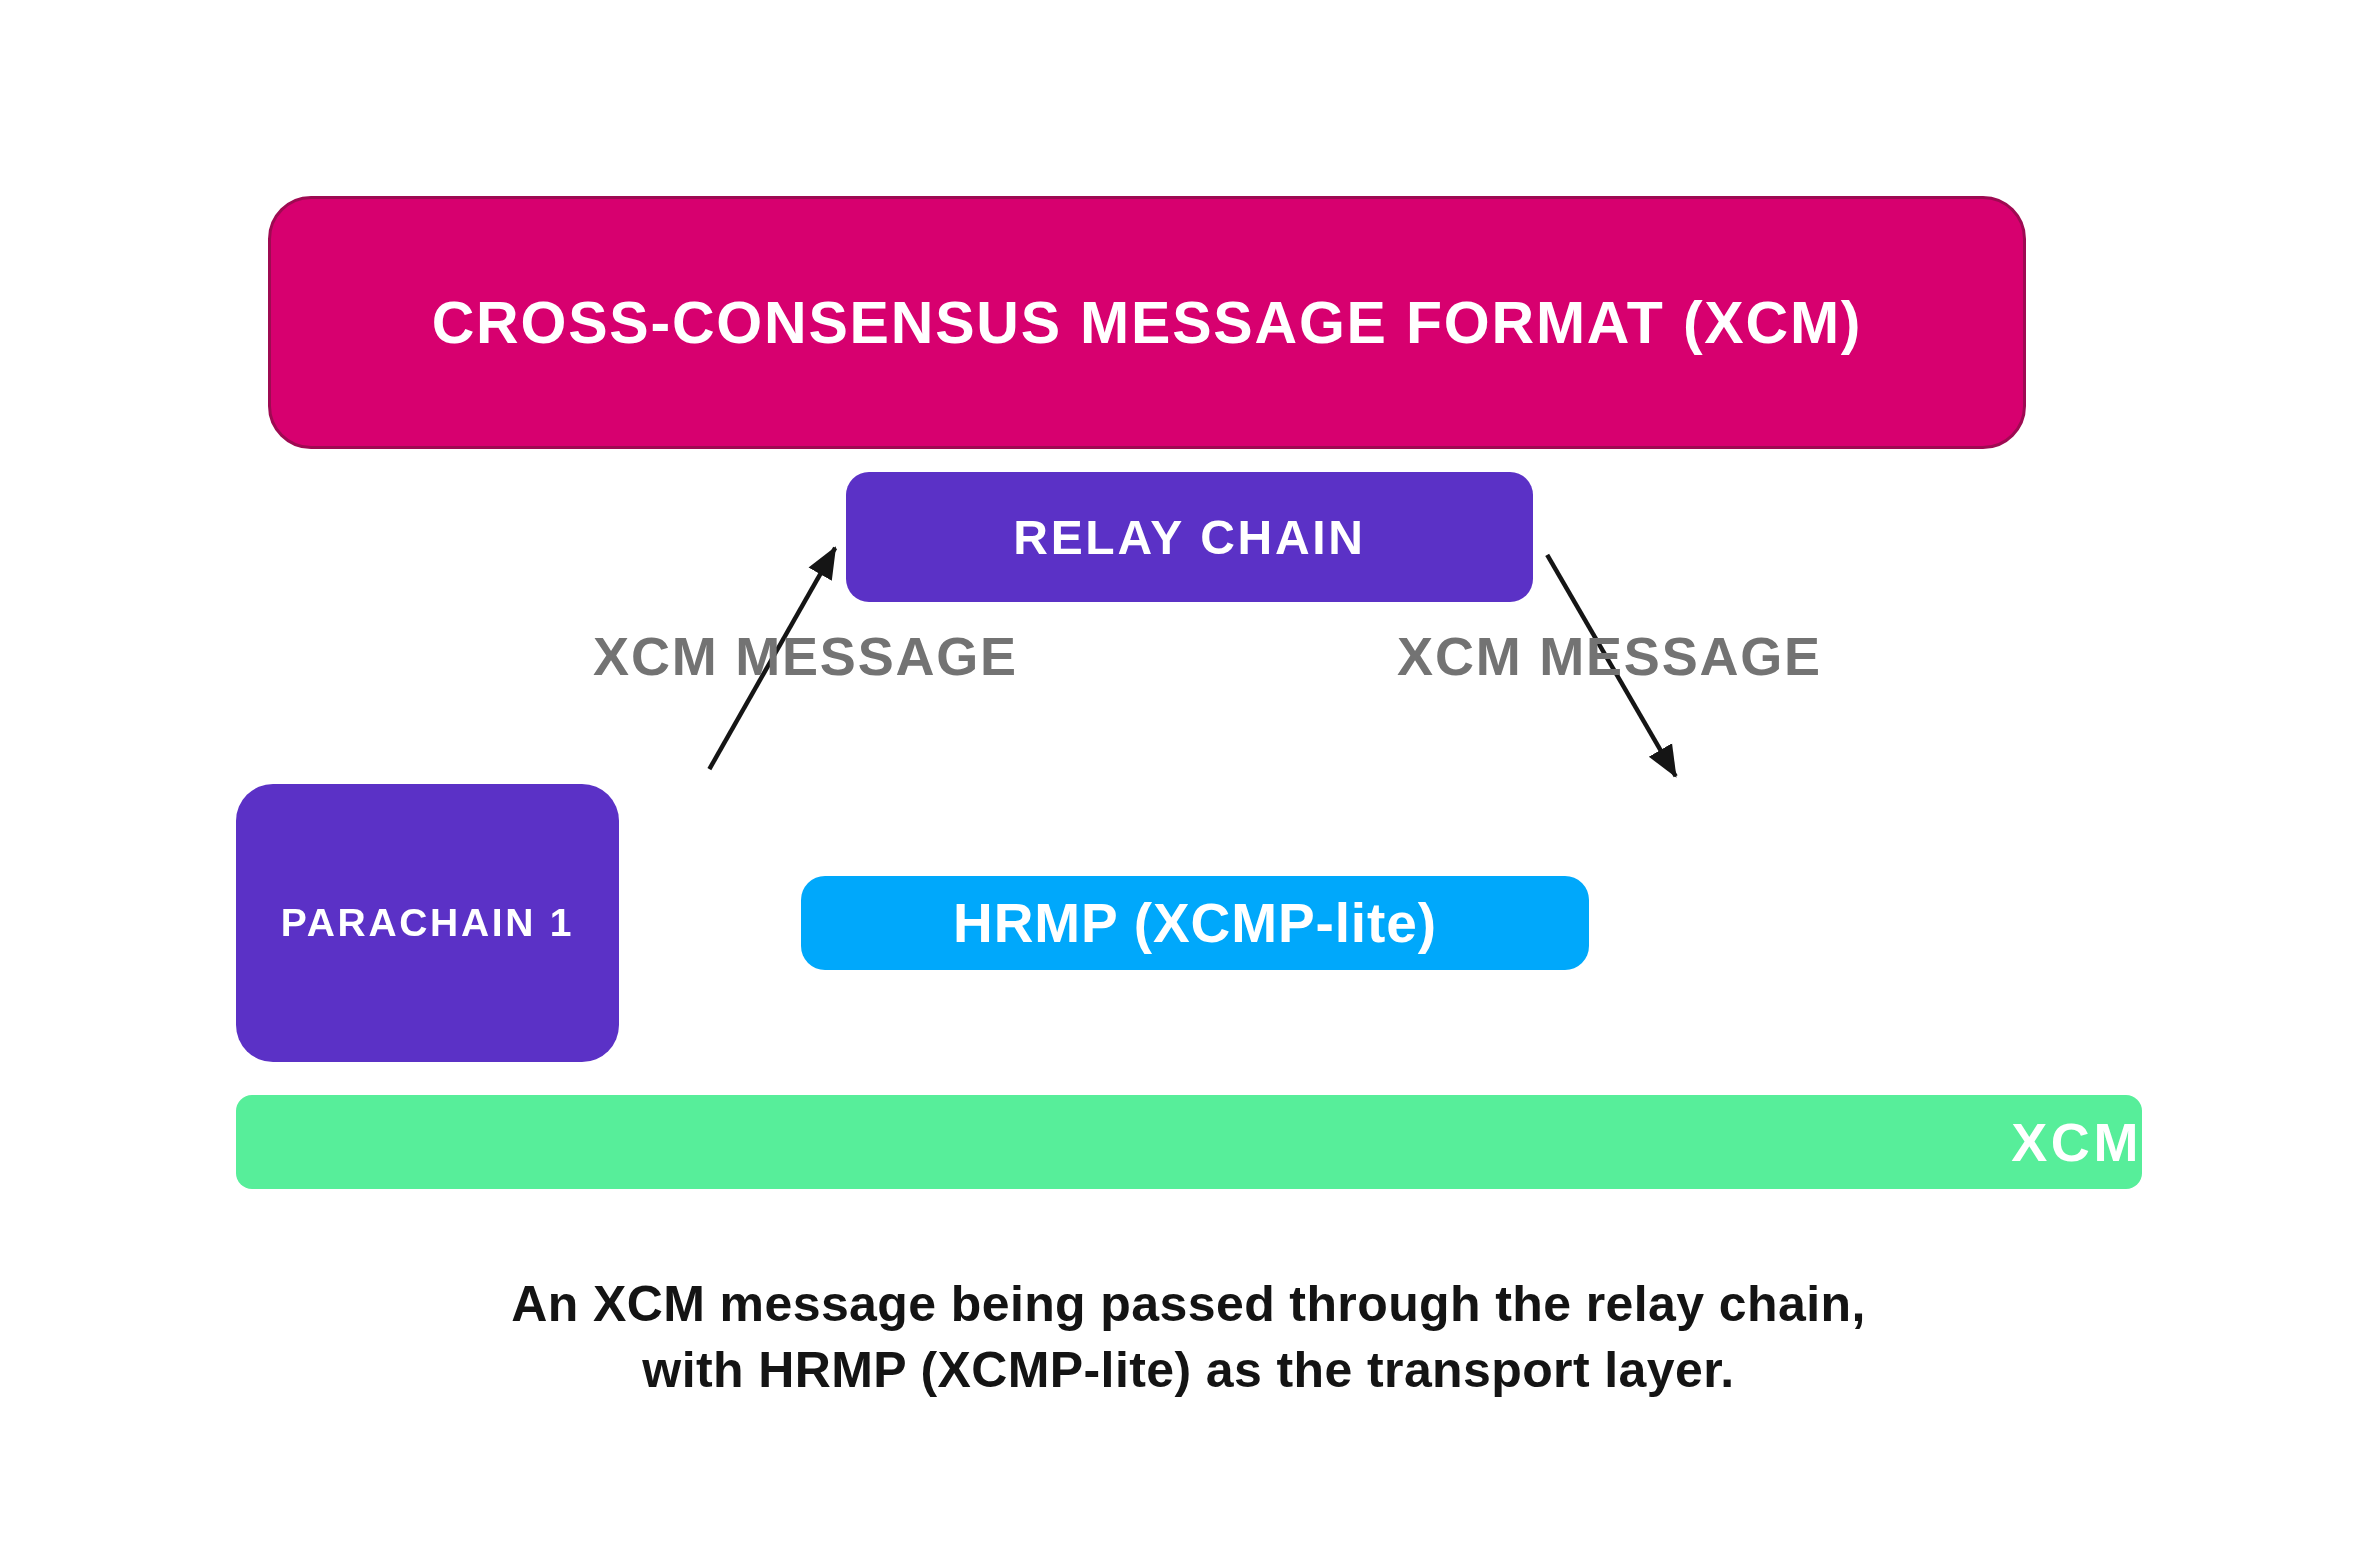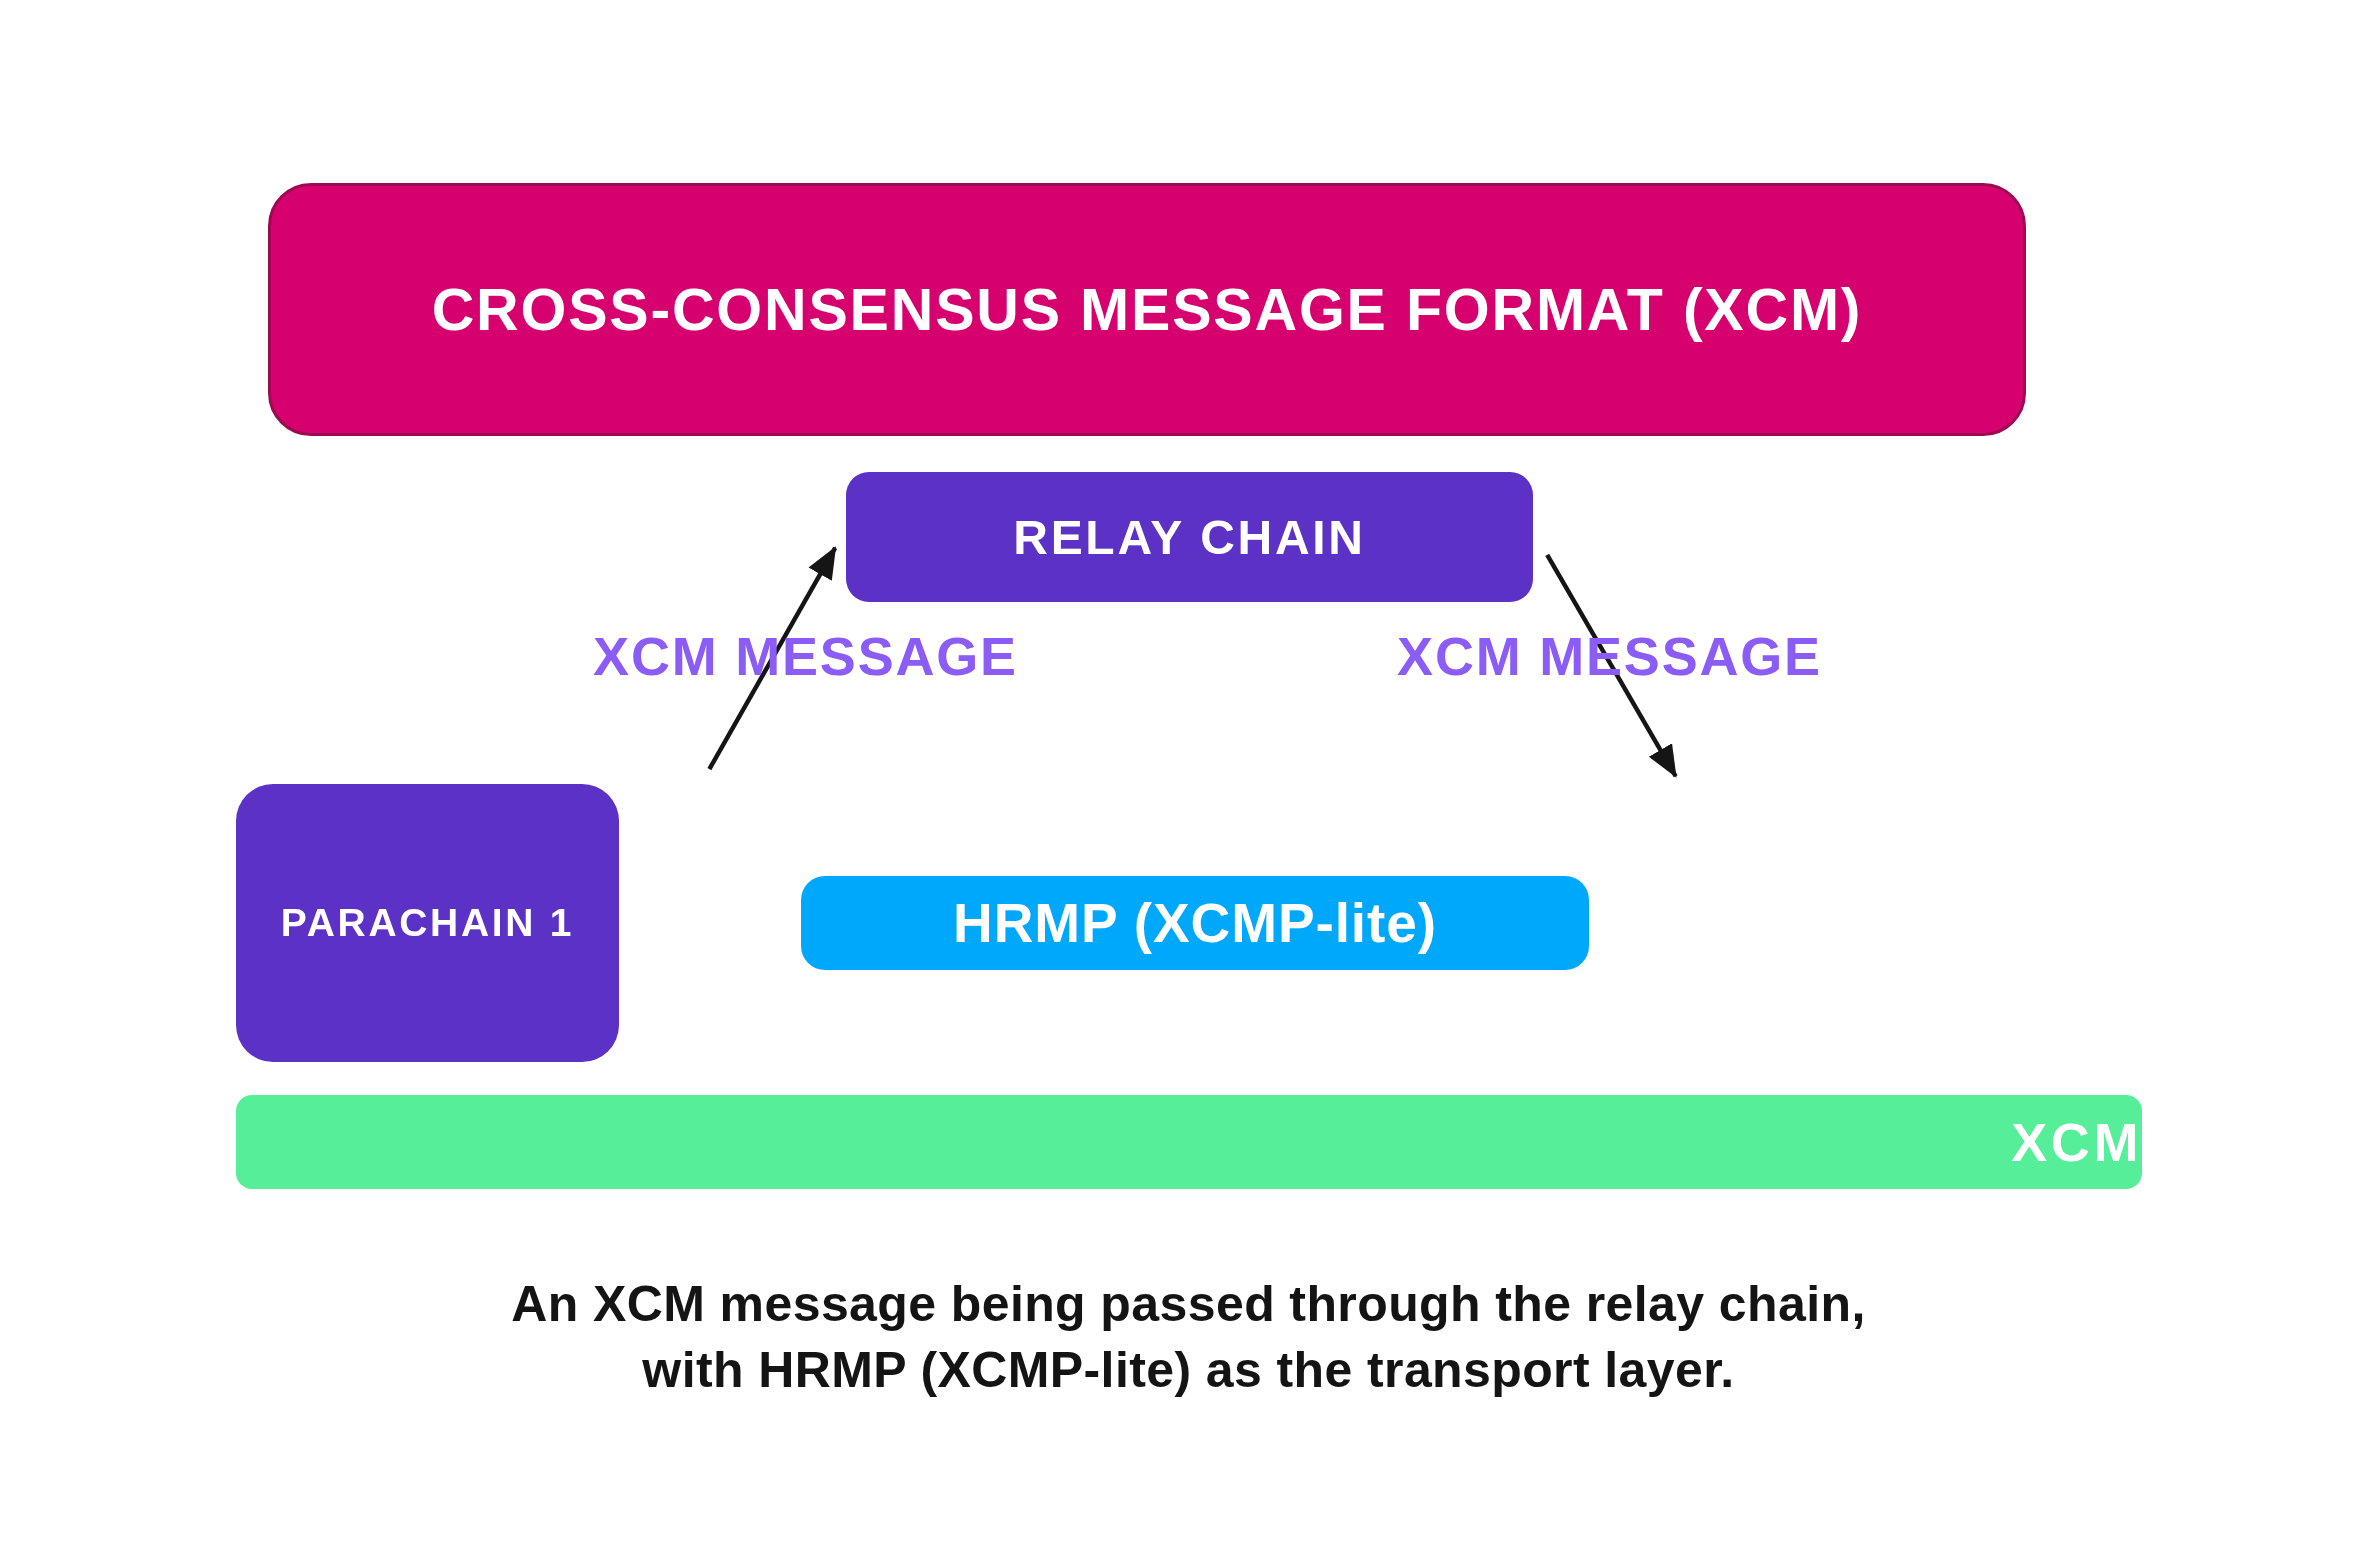--- a/index.html
+++ b/index.html
@@ -26,7 +26,7 @@
     box-sizing: border-box;
   }
   .title-box {
-    left: 268px; top: 183px;
+    left: 268px; top: 196px;
     width: 1758px; height: 253px;
     background: #d7006f;
     border: 3.6px solid #9e0a52;

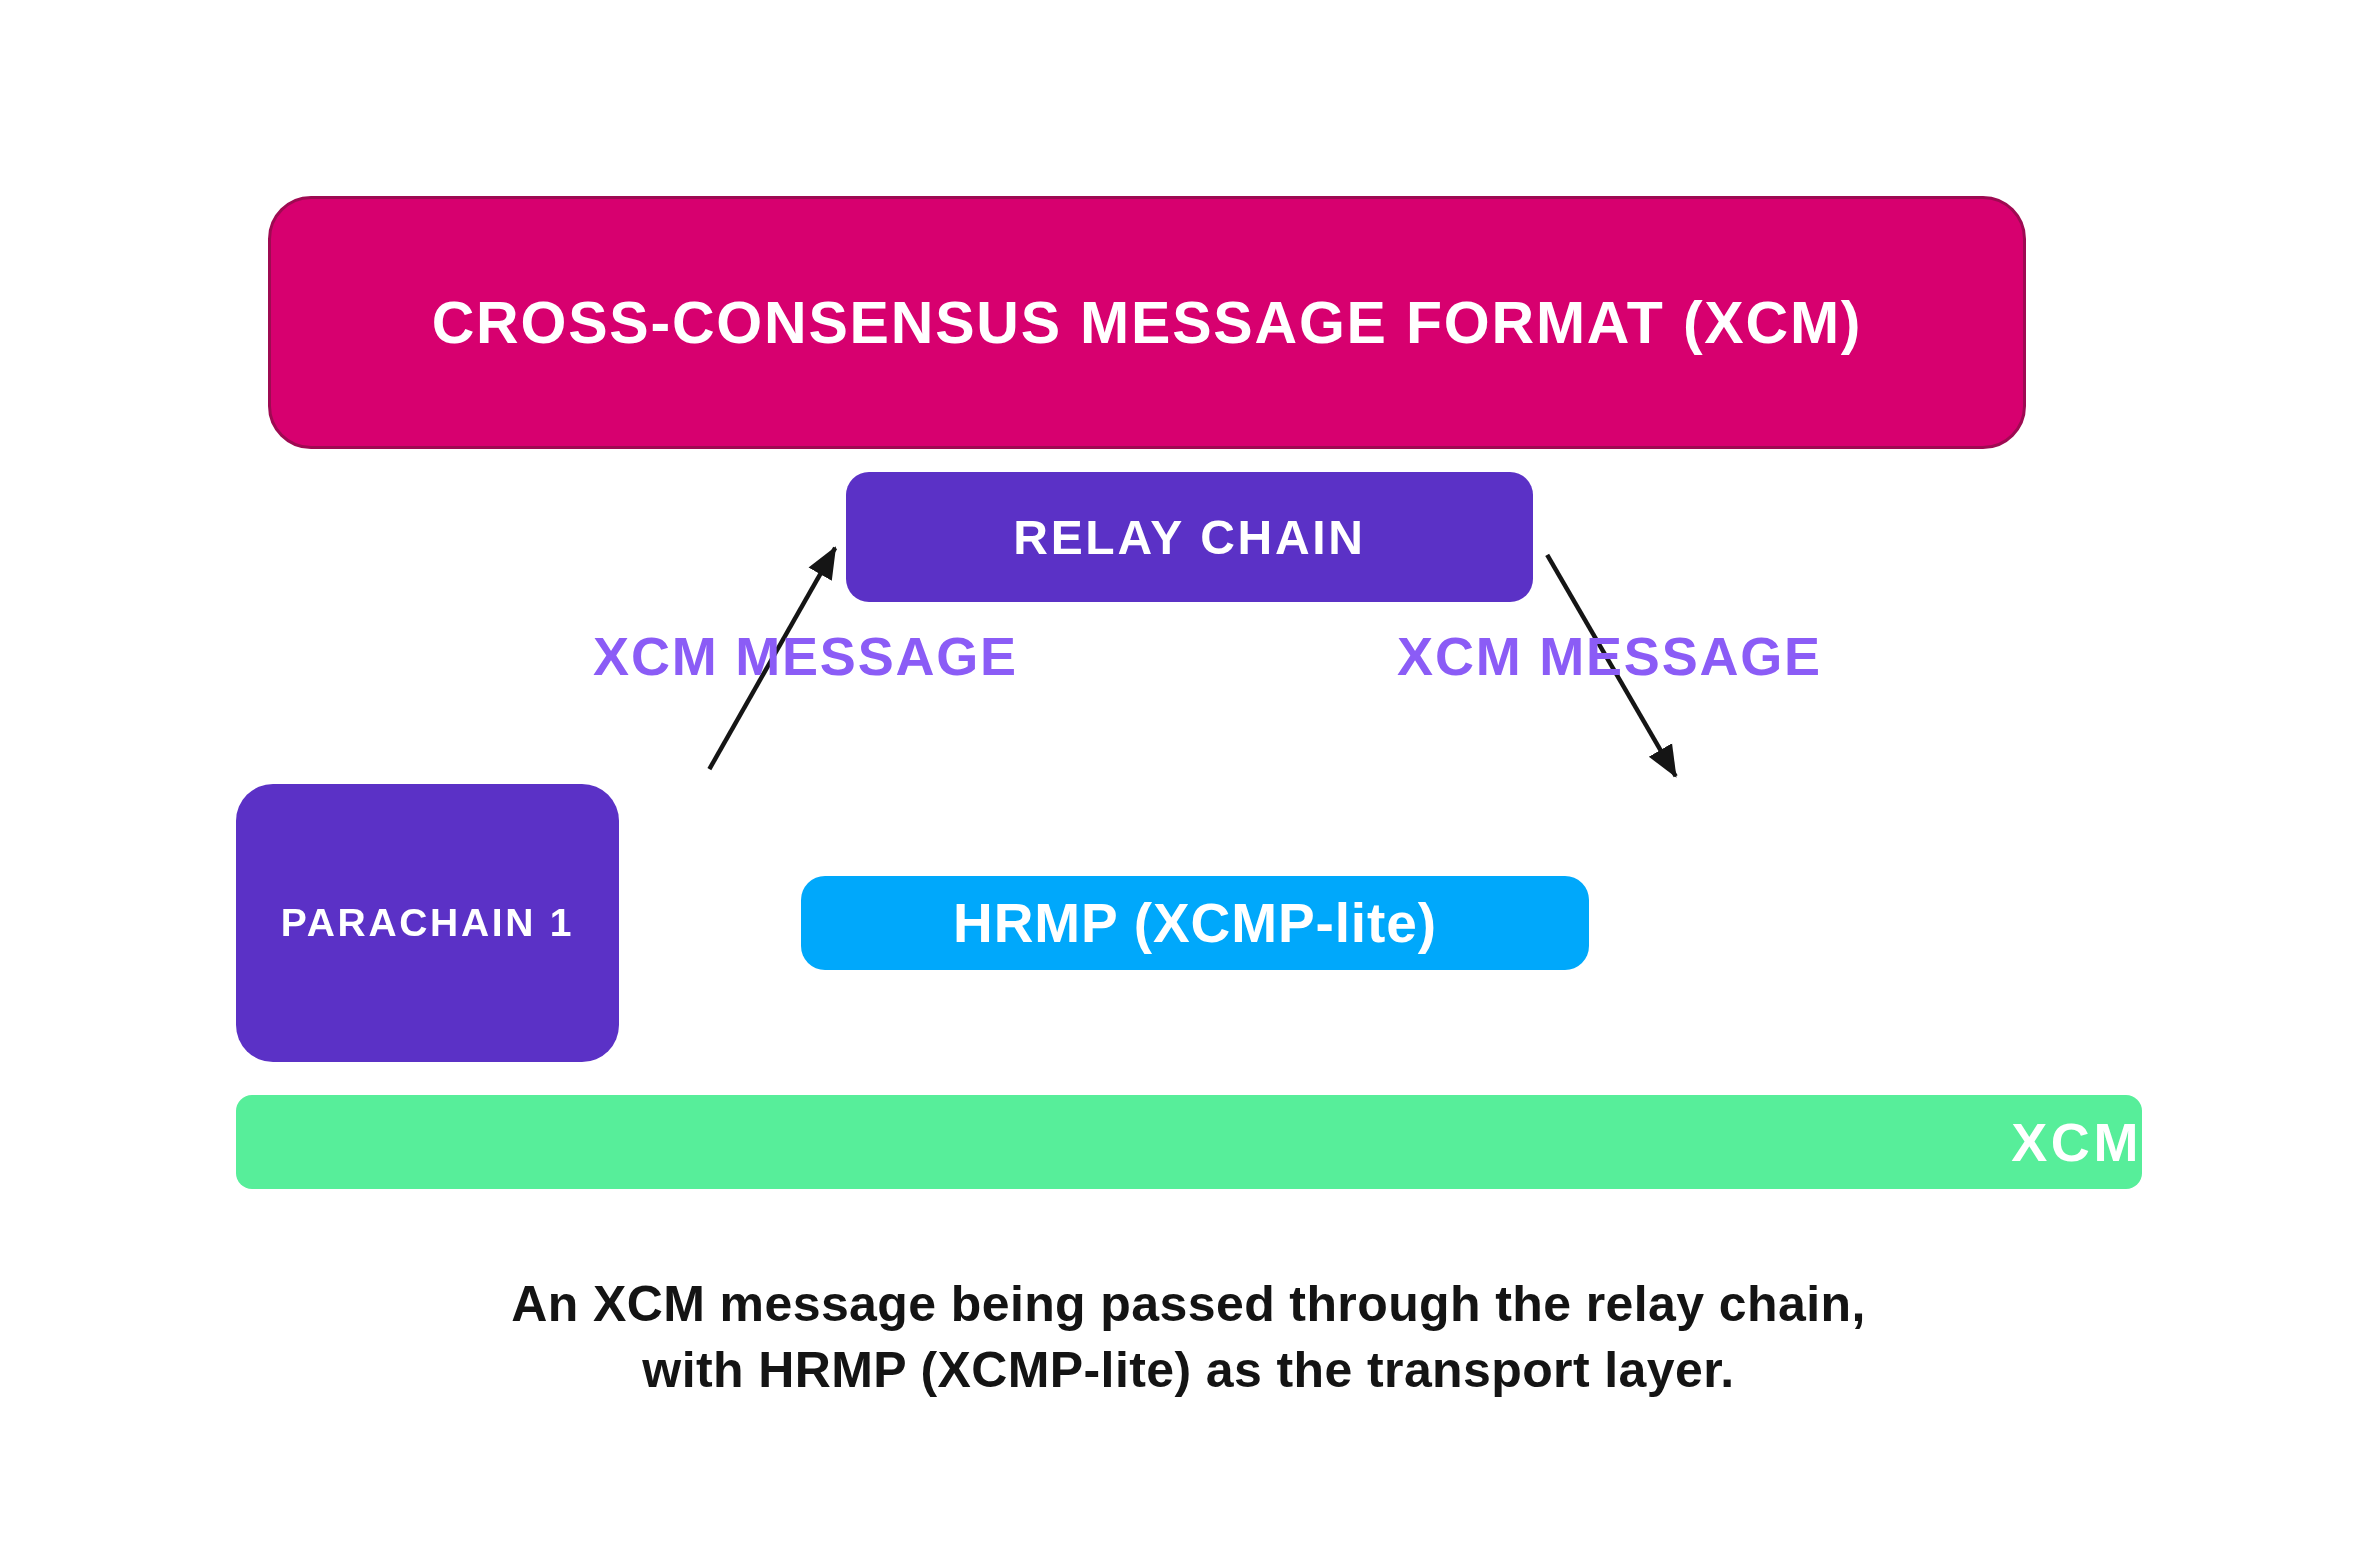--- a/index.html
+++ b/index.html
@@ -49,7 +49,7 @@
     font-size: 54px;
     font-weight: 700;
     letter-spacing: 1.8px;
-    color: #8b5cf6;
+    color: #737373;
     text-align: center;
   }
   .msg-left  { left: 538px; }

